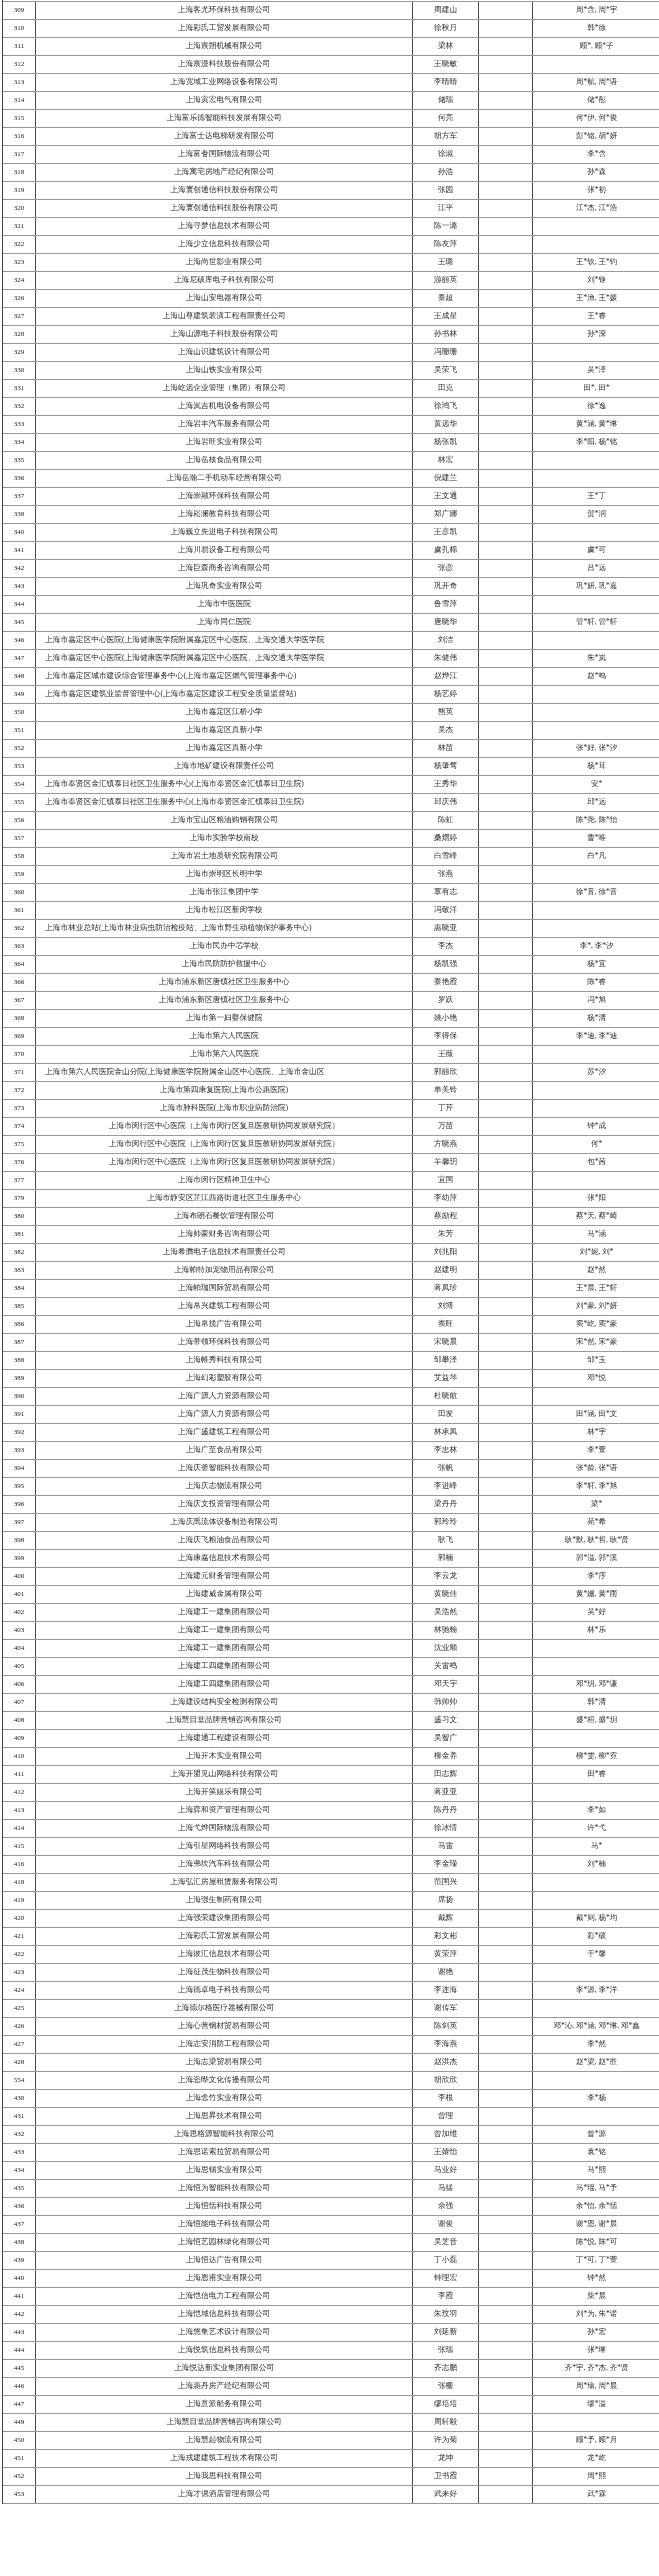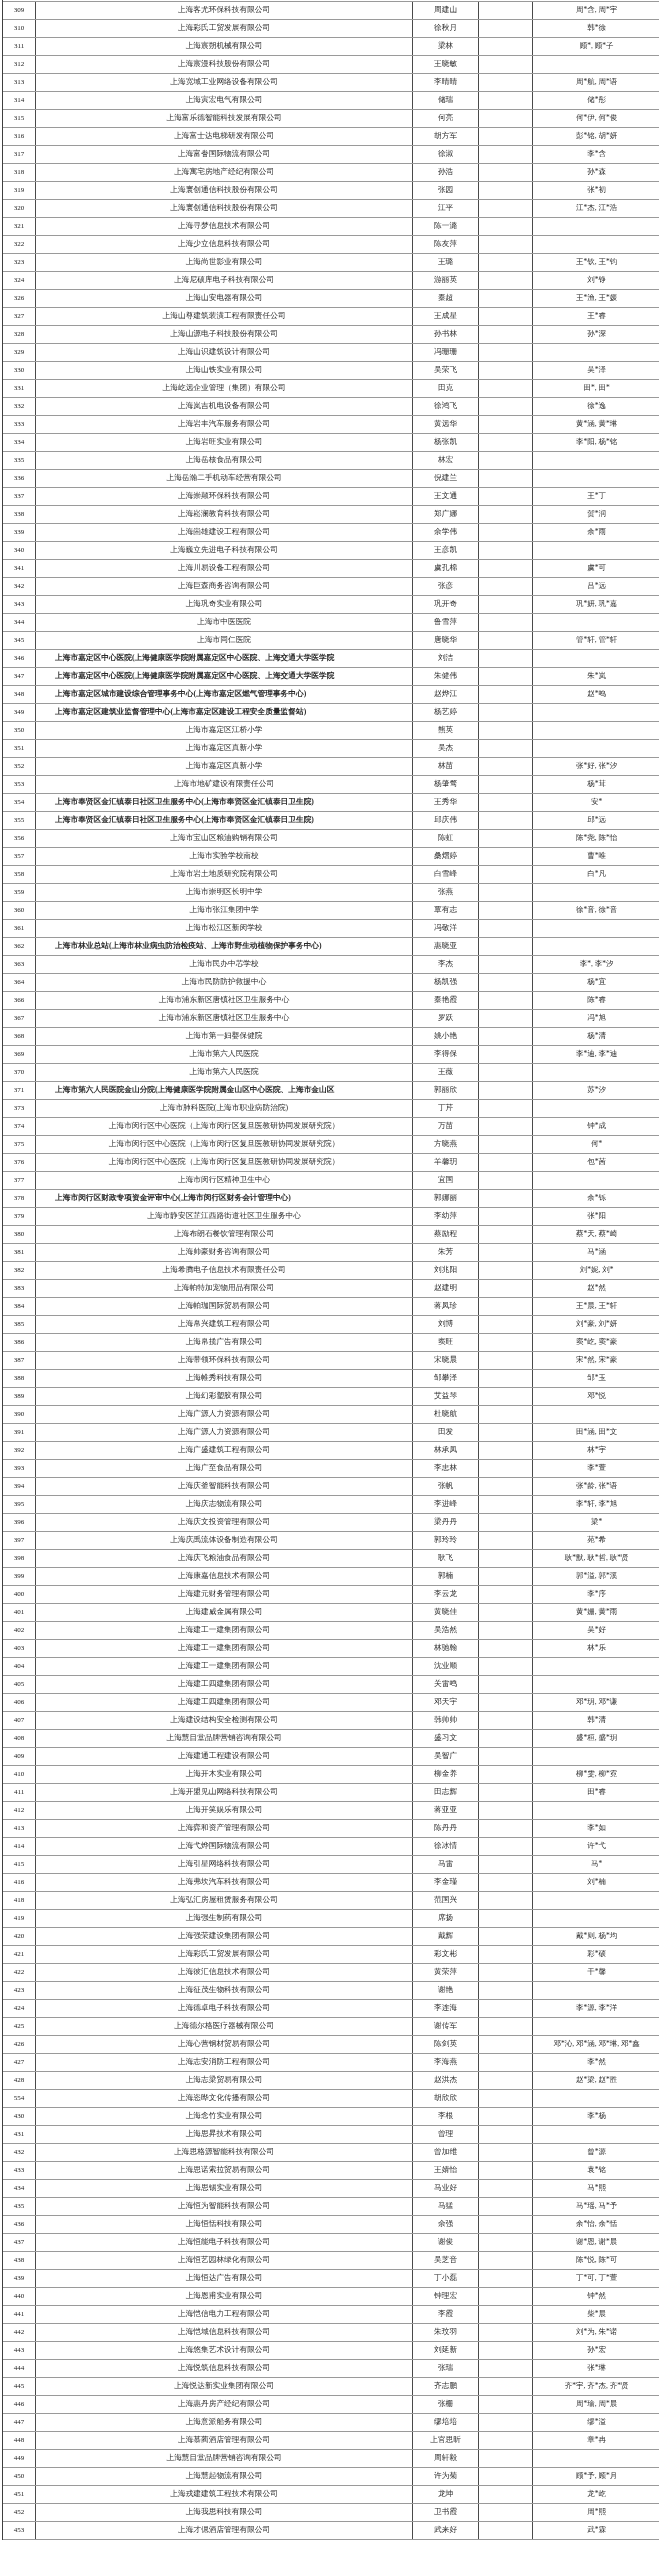--- a/index.html
+++ b/index.html
@@ -228,13 +228,6 @@
       <div class="c c4">贺*润</div>
     </div>
     <div class="row">
-      <div class="c c0">339</div>
-      <div class="c c1">上海崮雄建设工程有限公司</div>
-      <div class="c c2">余学伟</div>
-      <div class="c c3"></div>
-      <div class="c c4">余*雨</div>
-    </div>
-    <div class="row">
       <div class="c c0">340</div>
       <div class="c c1">上海巍立先进电子科技有限公司</div>
       <div class="c c2">王彦凯</div>

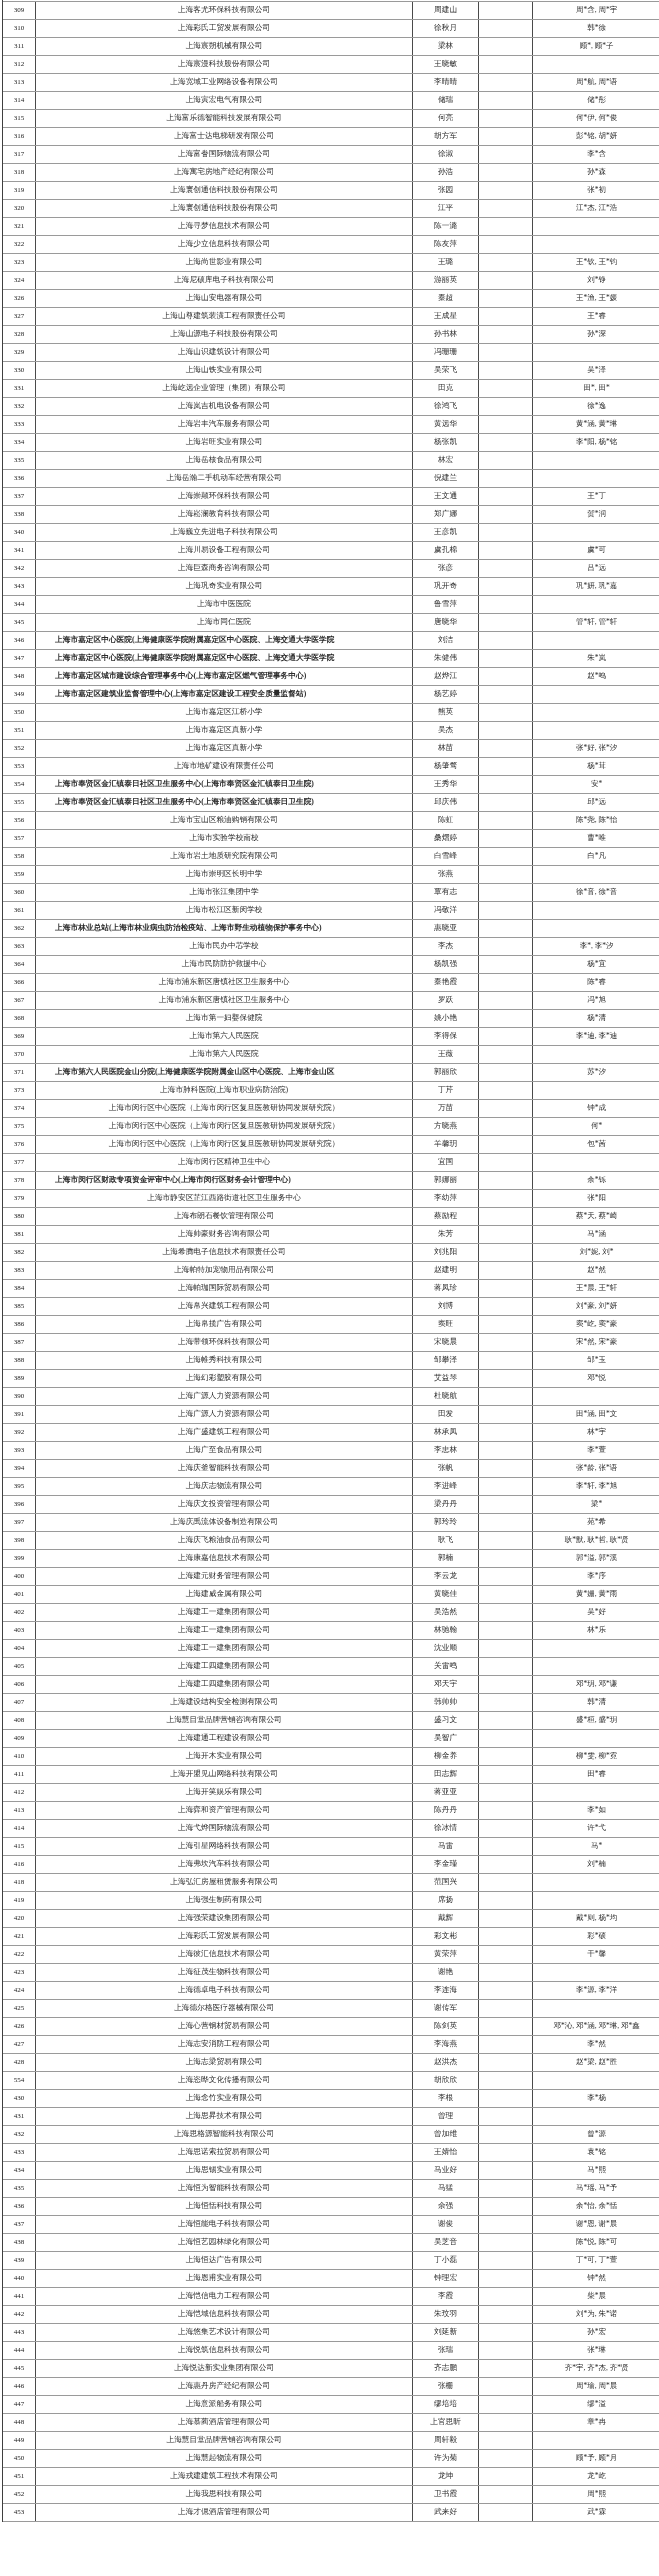--- a/index.html
+++ b/index.html
@@ -17,7 +17,7 @@
   .c2{width:66px;font-size:7.7px;}
   .c3{width:54px;}
   .c4{flex:1;font-size:7.5px;}
-  .c1.left{justify-content:flex-start;padding-left:19px;font-weight:bold;}
+  .c1.left{justify-content:flex-start;padding-left:9px;}
 </style>
 </head>
 <body>

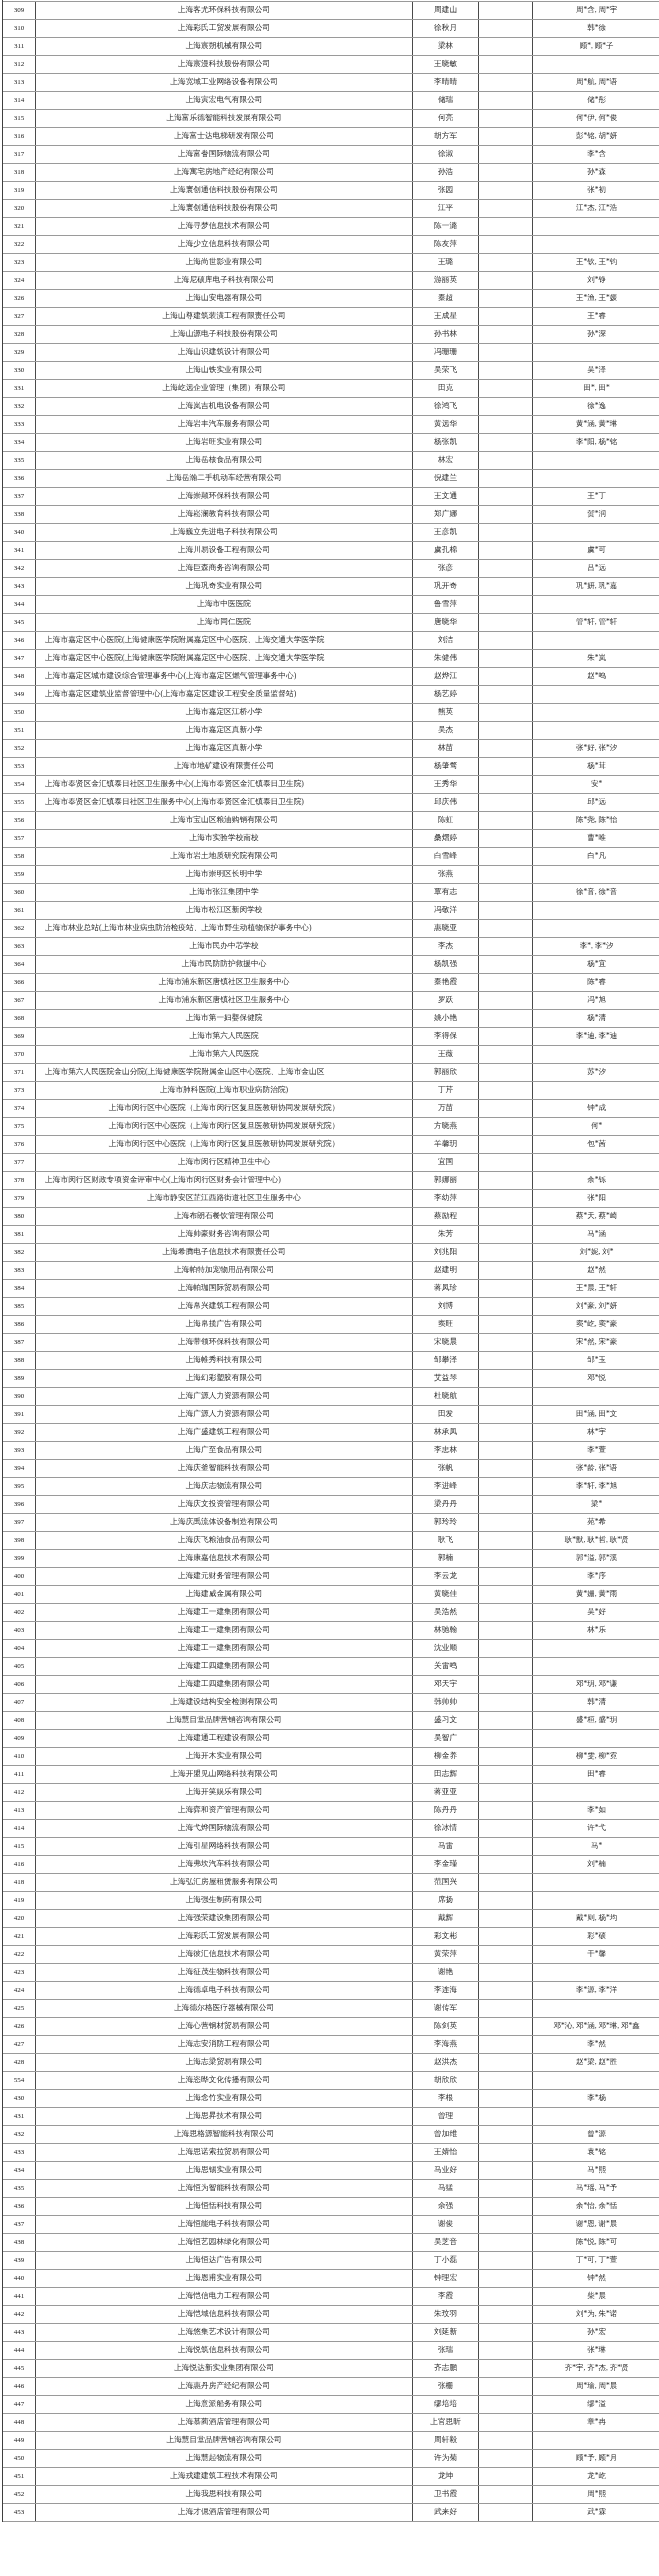--- a/index.html
+++ b/index.html
@@ -445,6 +445,13 @@
       <div class="c c4">苏*汐</div>
     </div>
     <div class="row">
+      <div class="c c0">372</div>
+      <div class="c c1">上海市第四康复医院(上海市公惠医院)</div>
+      <div class="c c2">单美铃</div>
+      <div class="c c3"></div>
+      <div class="c c4"></div>
+    </div>
+    <div class="row">
       <div class="c c0">373</div>
       <div class="c c1">上海市肺科医院(上海市职业病防治院)</div>
       <div class="c c2">丁芹</div>

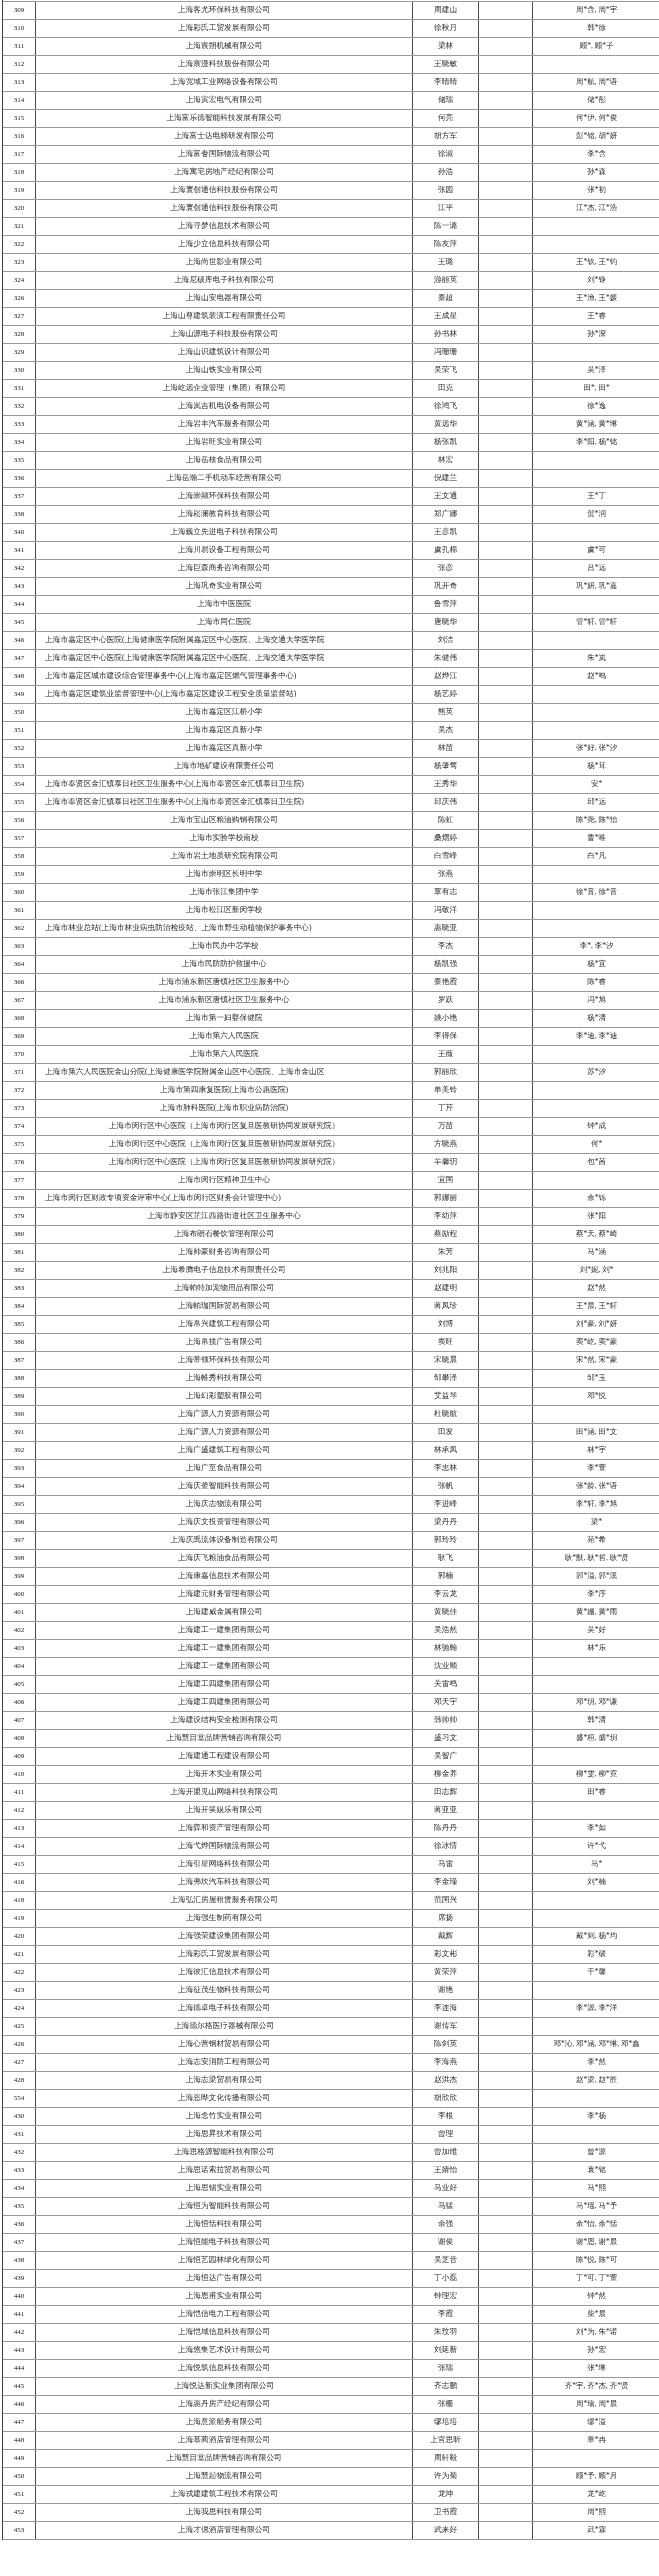--- a/index.html
+++ b/index.html
@@ -487,13 +487,6 @@
       <div class="c c4"></div>
     </div>
     <div class="row">
-      <div class="c c0">378</div>
-      <div class="c c1 left">上海市闵行区财政专项资金评审中心(上海市闵行区财务会计管理中心)</div>
-      <div class="c c2">郭娜丽</div>
-      <div class="c c3"></div>
-      <div class="c c4">余*铄</div>
-    </div>
-    <div class="row">
       <div class="c c0">379</div>
       <div class="c c1">上海市静安区芷江西路街道社区卫生服务中心</div>
       <div class="c c2">李幼萍</div>

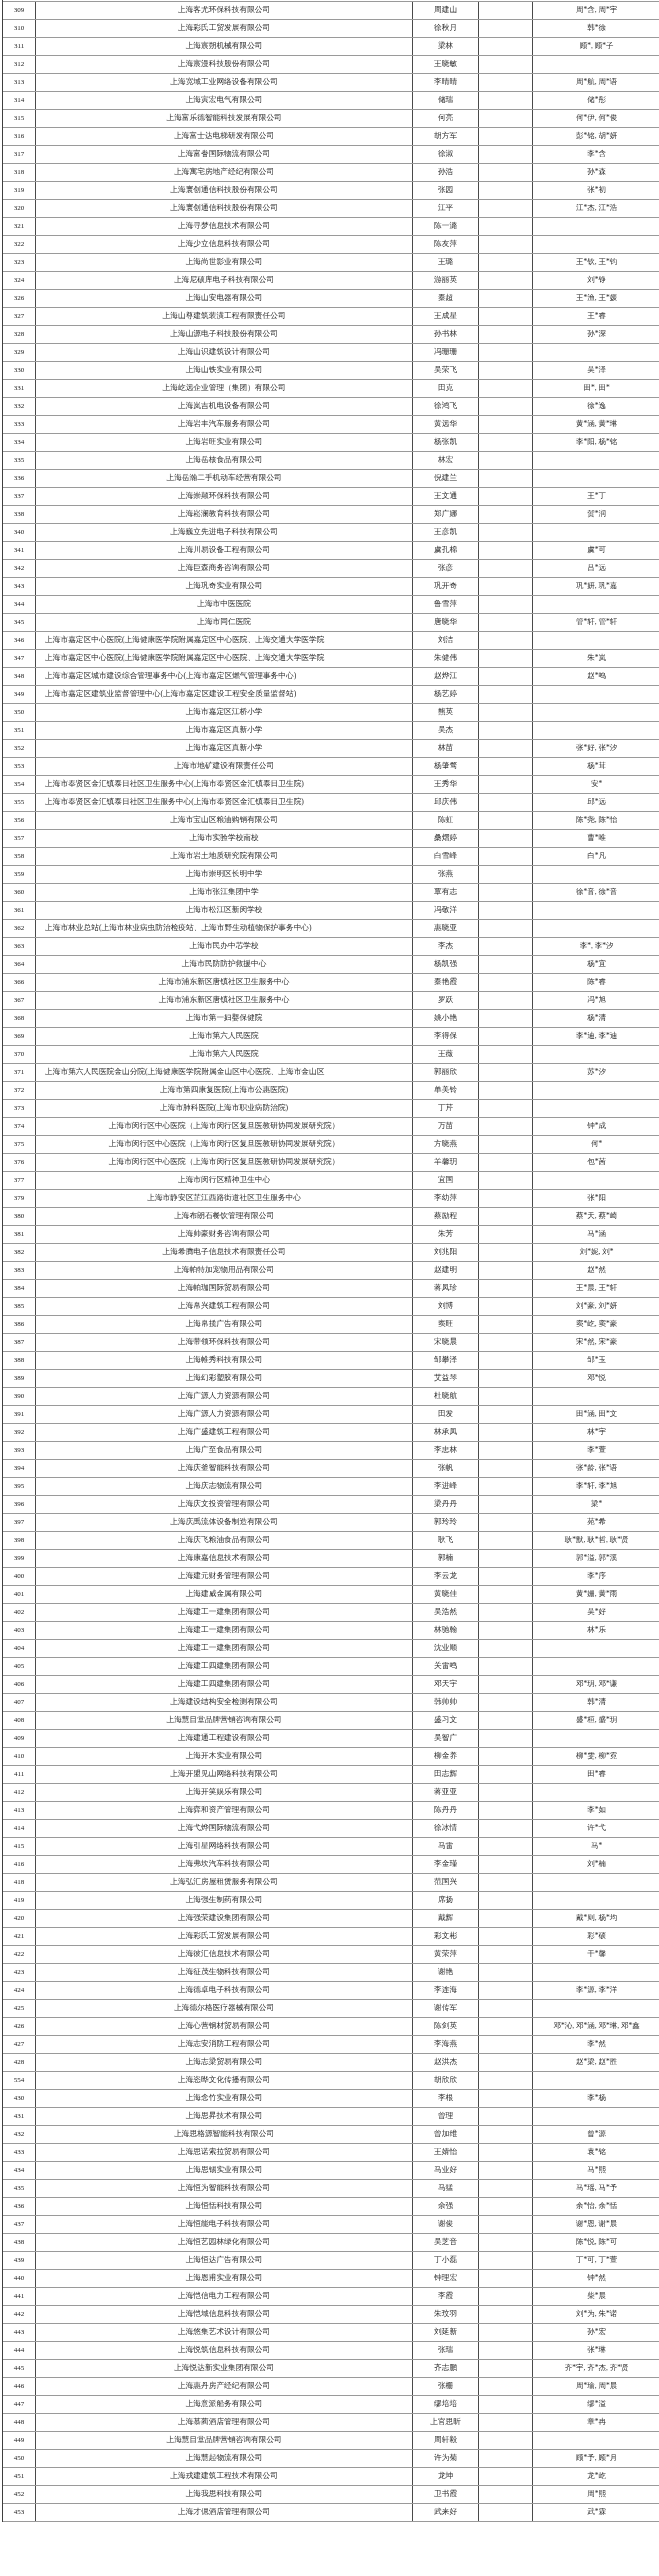--- a/index.html
+++ b/index.html
@@ -963,13 +963,6 @@
       <div class="c c4">缪*溢</div>
     </div>
     <div class="row">
-      <div class="c c0">448</div>
-      <div class="c c1">上海慕蔺酒店管理有限公司</div>
-      <div class="c c2">上官思昕</div>
-      <div class="c c3"></div>
-      <div class="c c4">章*冉</div>
-    </div>
-    <div class="row">
       <div class="c c0">449</div>
       <div class="c c1">上海慧目堂品牌营销咨询有限公司</div>
       <div class="c c2">周轩毅</div>

